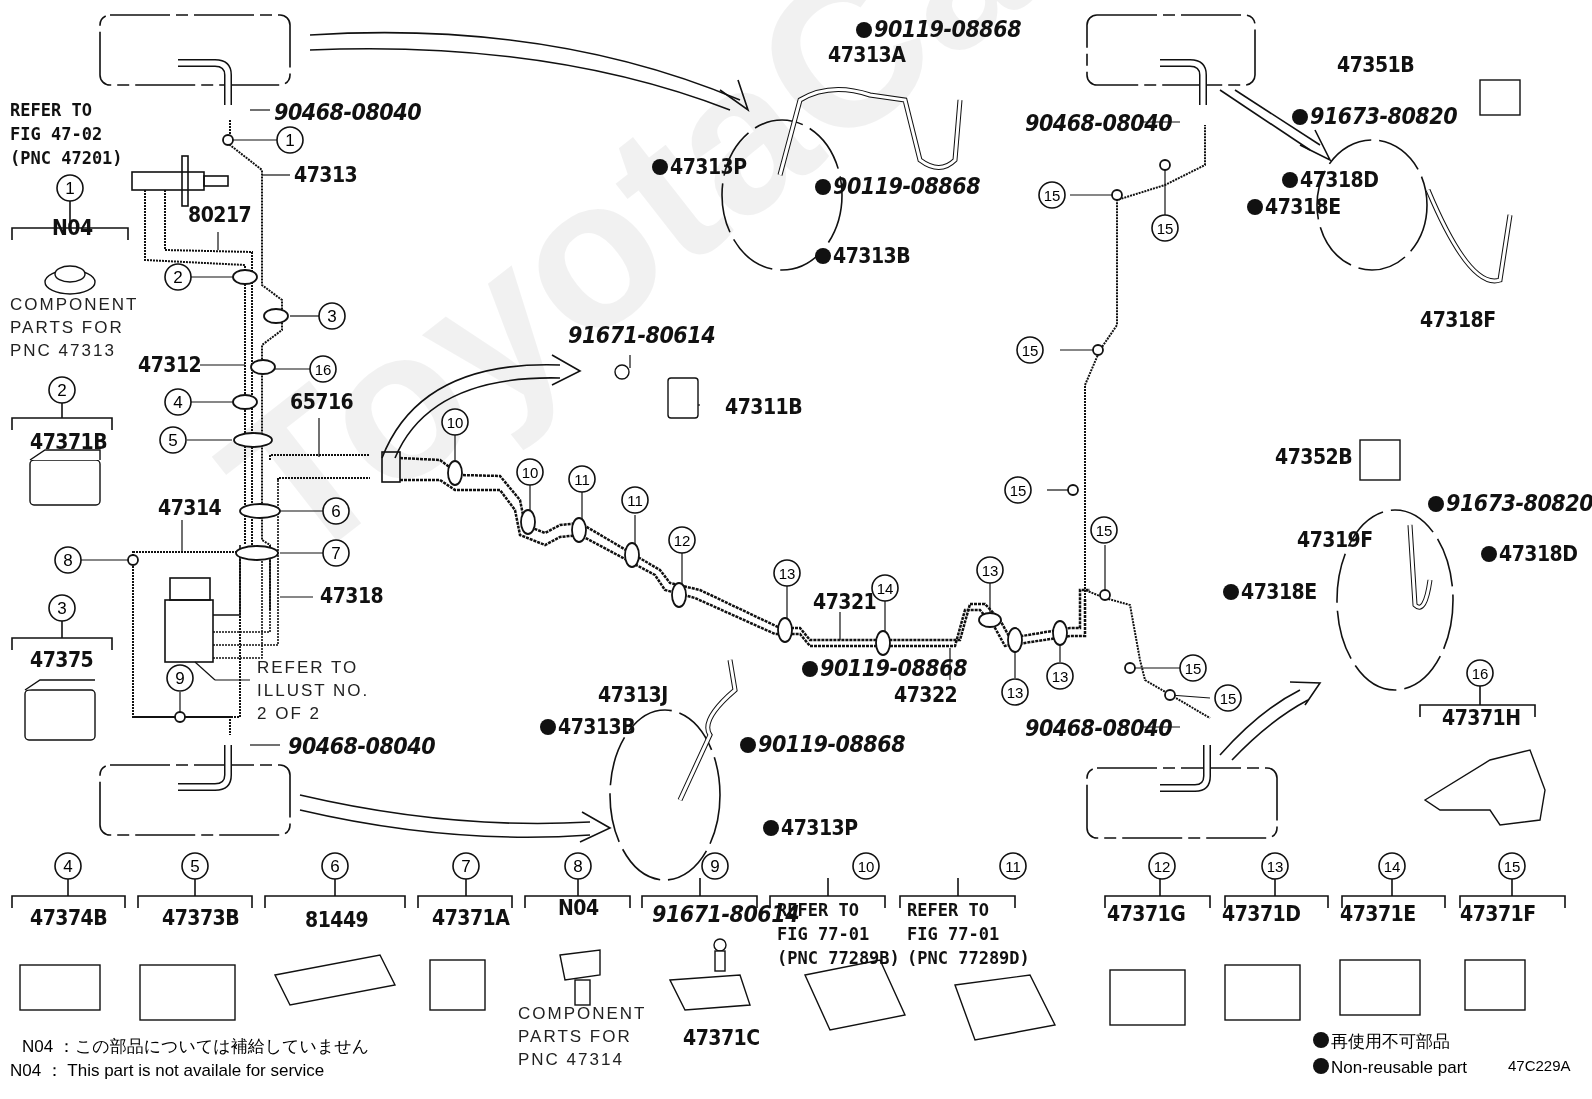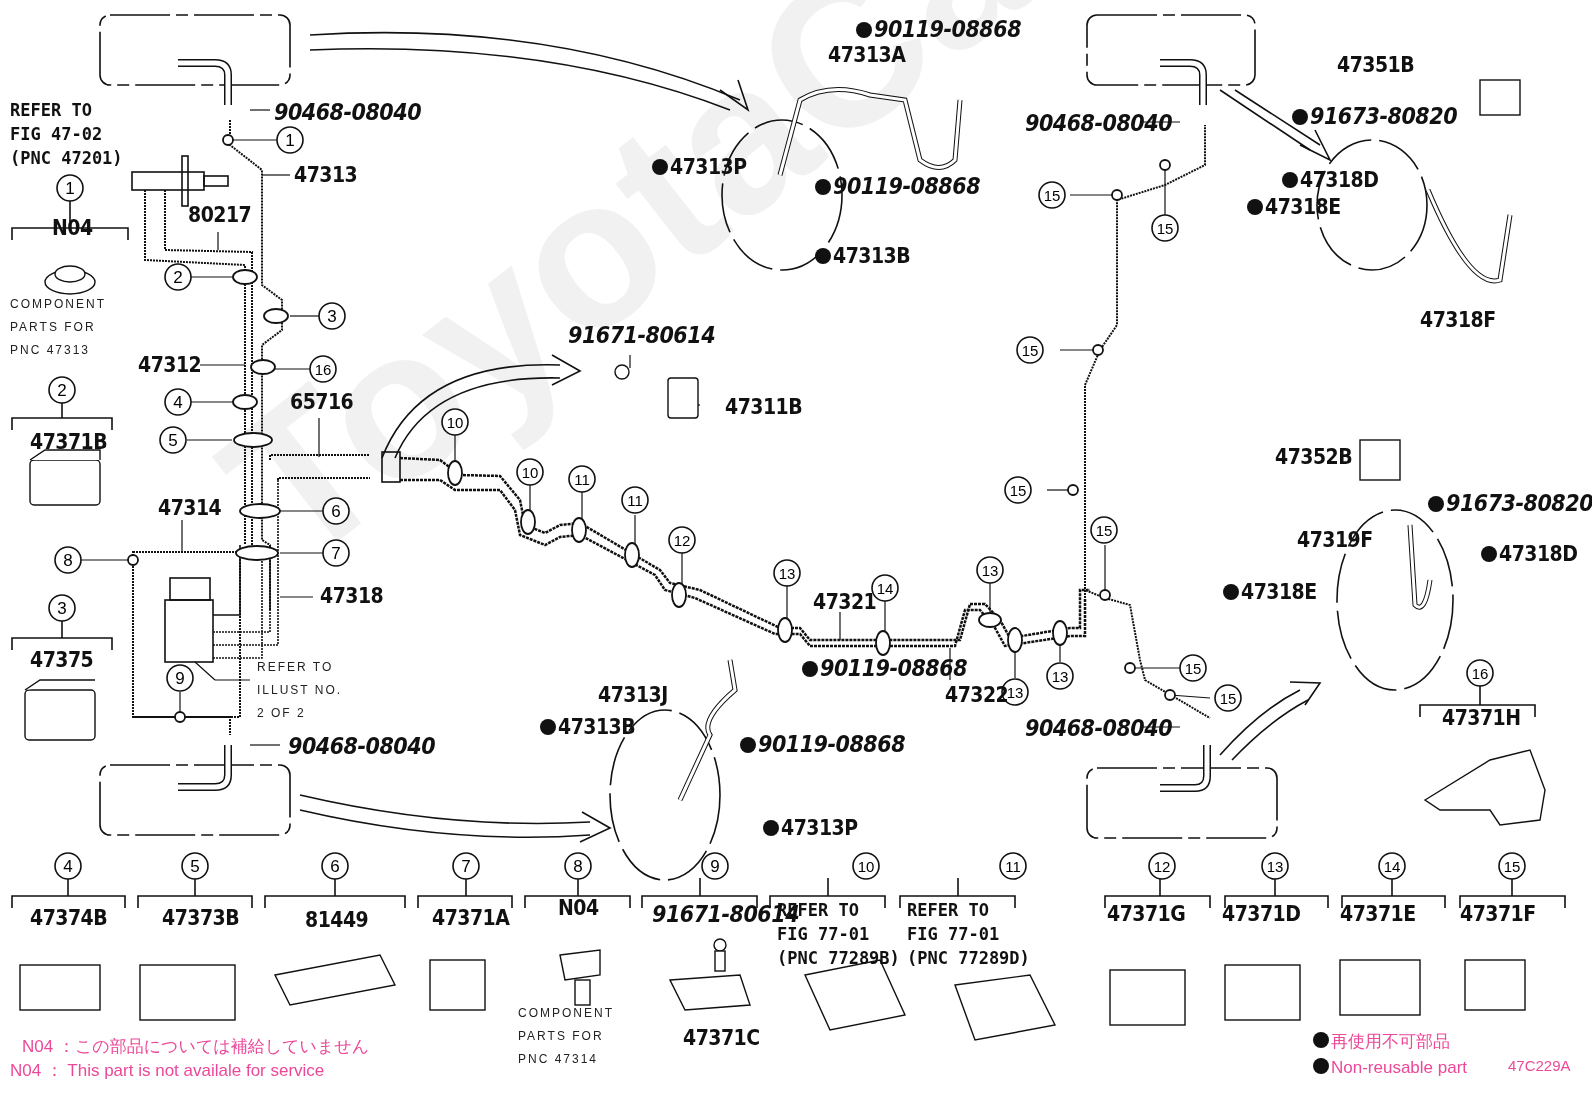--- a/index.html
+++ b/index.html
@@ -8,7 +8,7 @@
   .lbl{position:absolute;font-family:"DejaVu Sans Condensed","DejaVu Sans",sans-serif;font-weight:bold;font-size:21px;letter-spacing:-0.5px;white-space:nowrap;line-height:1;color:#111;}
   .lbl.sm{font-size:23px;font-style:italic;}
   .ref{position:absolute;font-family:"DejaVu Sans Mono",monospace;font-weight:bold;font-size:17px;line-height:24px;white-space:pre;color:#111;}
-  .note{position:absolute;font-family:"Liberation Sans",sans-serif;font-size:12px;letter-spacing:2px;line-height:23px;white-space:pre;color:#222;}
+  .note{position:absolute;font-family:"Liberation Sans",sans-serif;font-size:17px;letter-spacing:2px;line-height:23px;white-space:pre;color:#222;}
   .dot::before{content:"";display:inline-block;width:16px;height:16px;border-radius:50%;background:#111;margin-right:2px;vertical-align:-1px;}
   .legend{position:absolute;font-family:"Liberation Sans",sans-serif;font-size:17px;color:#ec4899;white-space:nowrap;line-height:1;}
   .watermark{position:absolute;left:180px;top:420px;font-family:"Liberation Sans",sans-serif;font-size:210px;font-weight:bold;color:#000;opacity:0.05;transform:rotate(-38deg);transform-origin:left top;white-space:nowrap;pointer-events:none;}

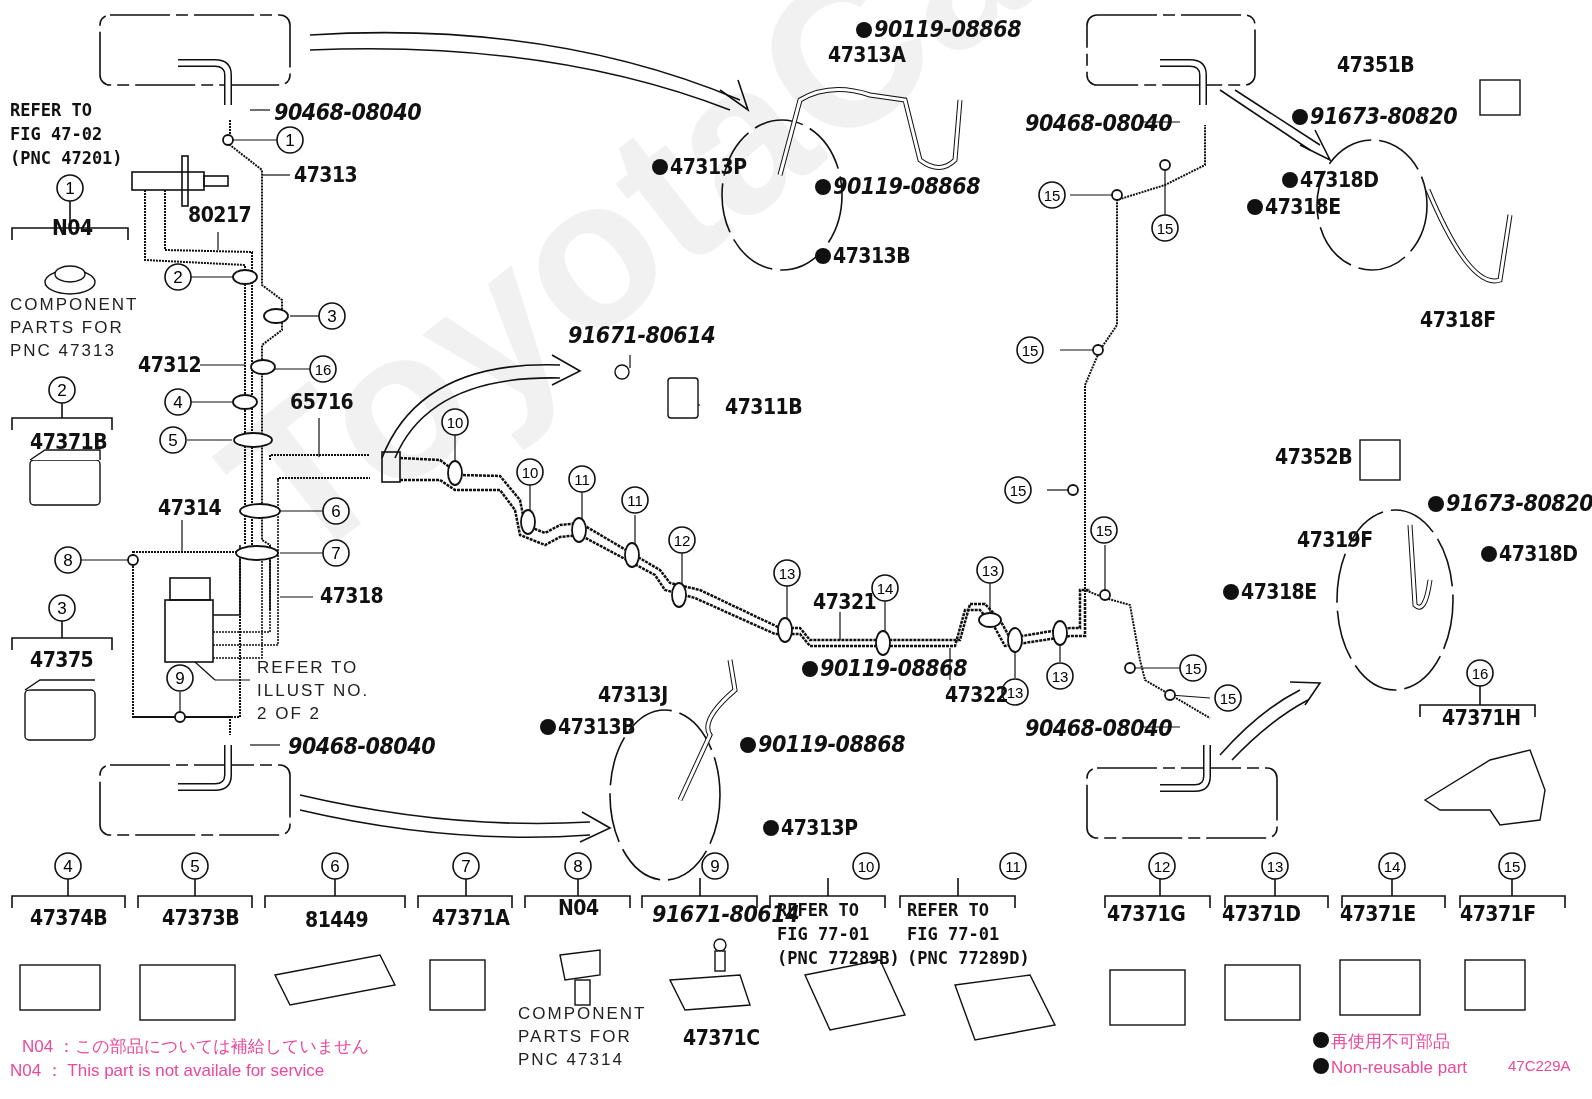--- a/index.html
+++ b/index.html
@@ -334,7 +334,7 @@
 <div class="lbl" style="left:158px;top:498px">47314</div>
 <div class="lbl" style="left:320px;top:586px">47318</div>
 <div class="lbl" style="left:813px;top:592px">47321</div>
-<div class="lbl" style="left:945px;top:685px">47322</div>
+<div class="lbl" style="left:894px;top:685px">47322</div>
 <div class="lbl sm" style="left:274px;top:101px">90468-08040</div>
 <div class="lbl sm" style="left:288px;top:735px">90468-08040</div>
 <div class="lbl sm" style="left:1025px;top:112px">90468-08040</div>

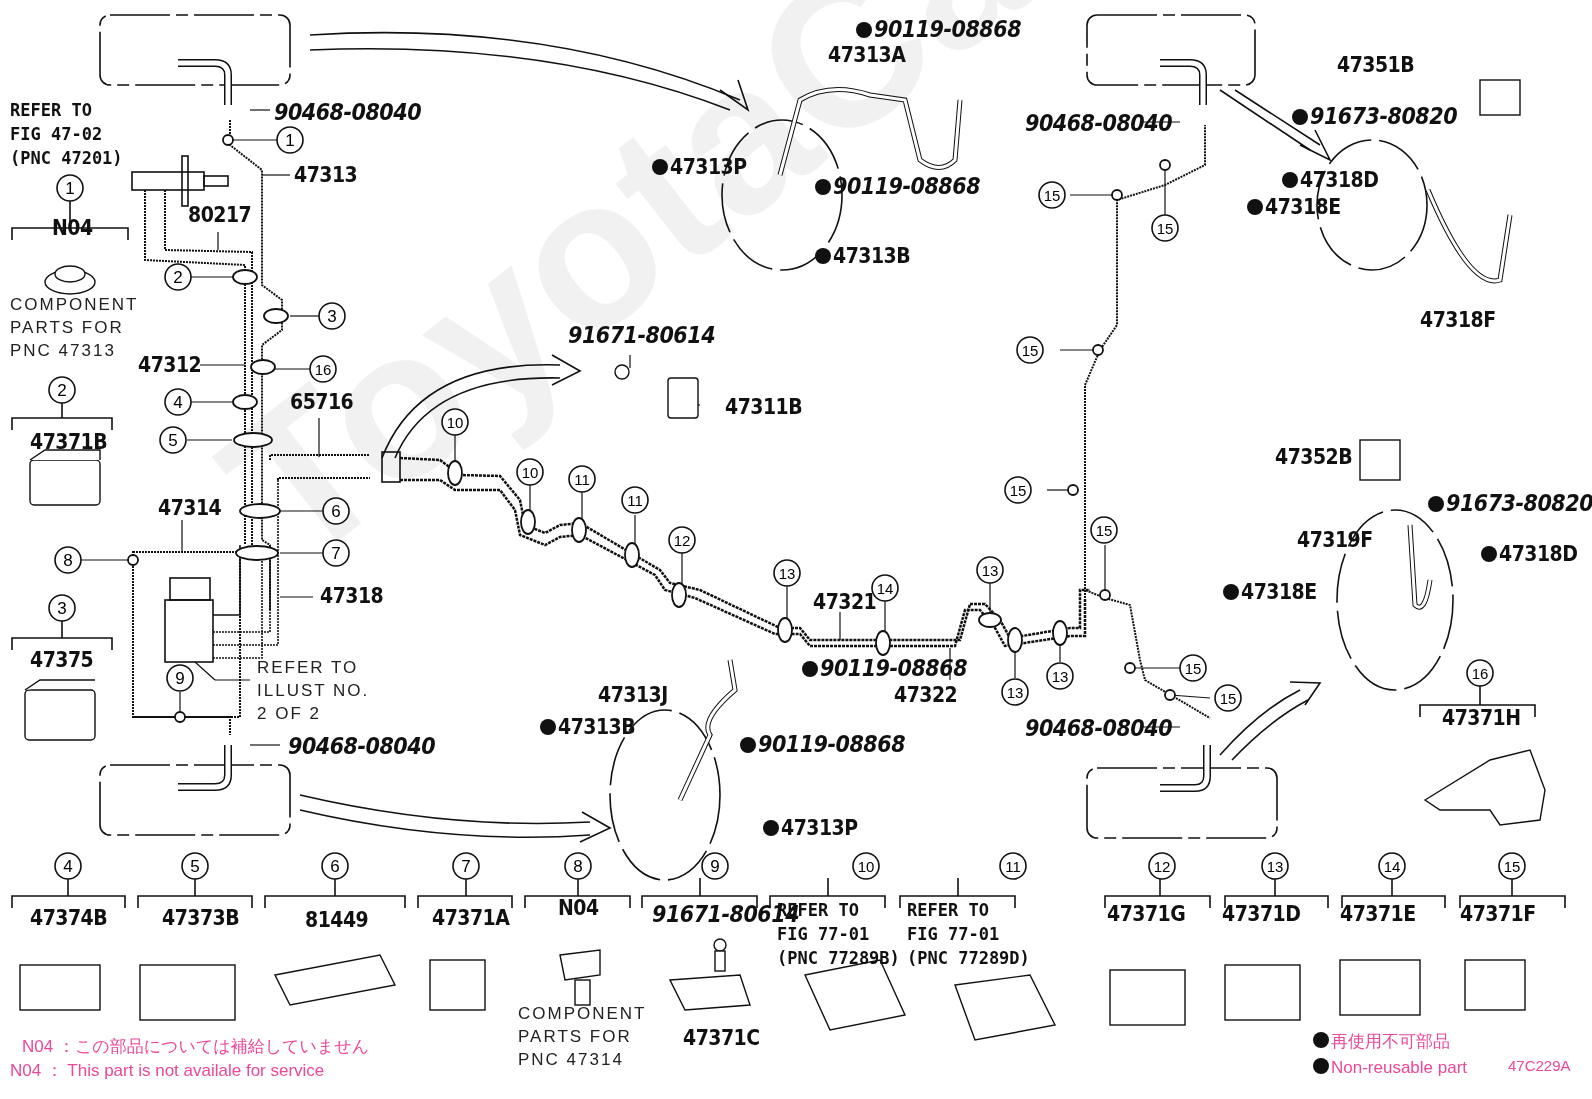--- a/index.html
+++ b/index.html
@@ -10,7 +10,7 @@
   .ref{position:absolute;font-family:"DejaVu Sans Mono",monospace;font-weight:bold;font-size:17px;line-height:24px;white-space:pre;color:#111;}
   .note{position:absolute;font-family:"Liberation Sans",sans-serif;font-size:17px;letter-spacing:2px;line-height:23px;white-space:pre;color:#222;}
   .dot::before{content:"";display:inline-block;width:16px;height:16px;border-radius:50%;background:#111;margin-right:2px;vertical-align:-1px;}
-  .legend{position:absolute;font-family:"Liberation Sans",sans-serif;font-size:17px;color:#ec4899;white-space:nowrap;line-height:1;}
+  .legend{position:absolute;font-family:"Liberation Sans",sans-serif;font-size:17px;color:#000000;white-space:nowrap;line-height:1;}
   .watermark{position:absolute;left:180px;top:420px;font-family:"Liberation Sans",sans-serif;font-size:210px;font-weight:bold;color:#000;opacity:0.05;transform:rotate(-38deg);transform-origin:left top;white-space:nowrap;pointer-events:none;}
 </style>
 </head>

